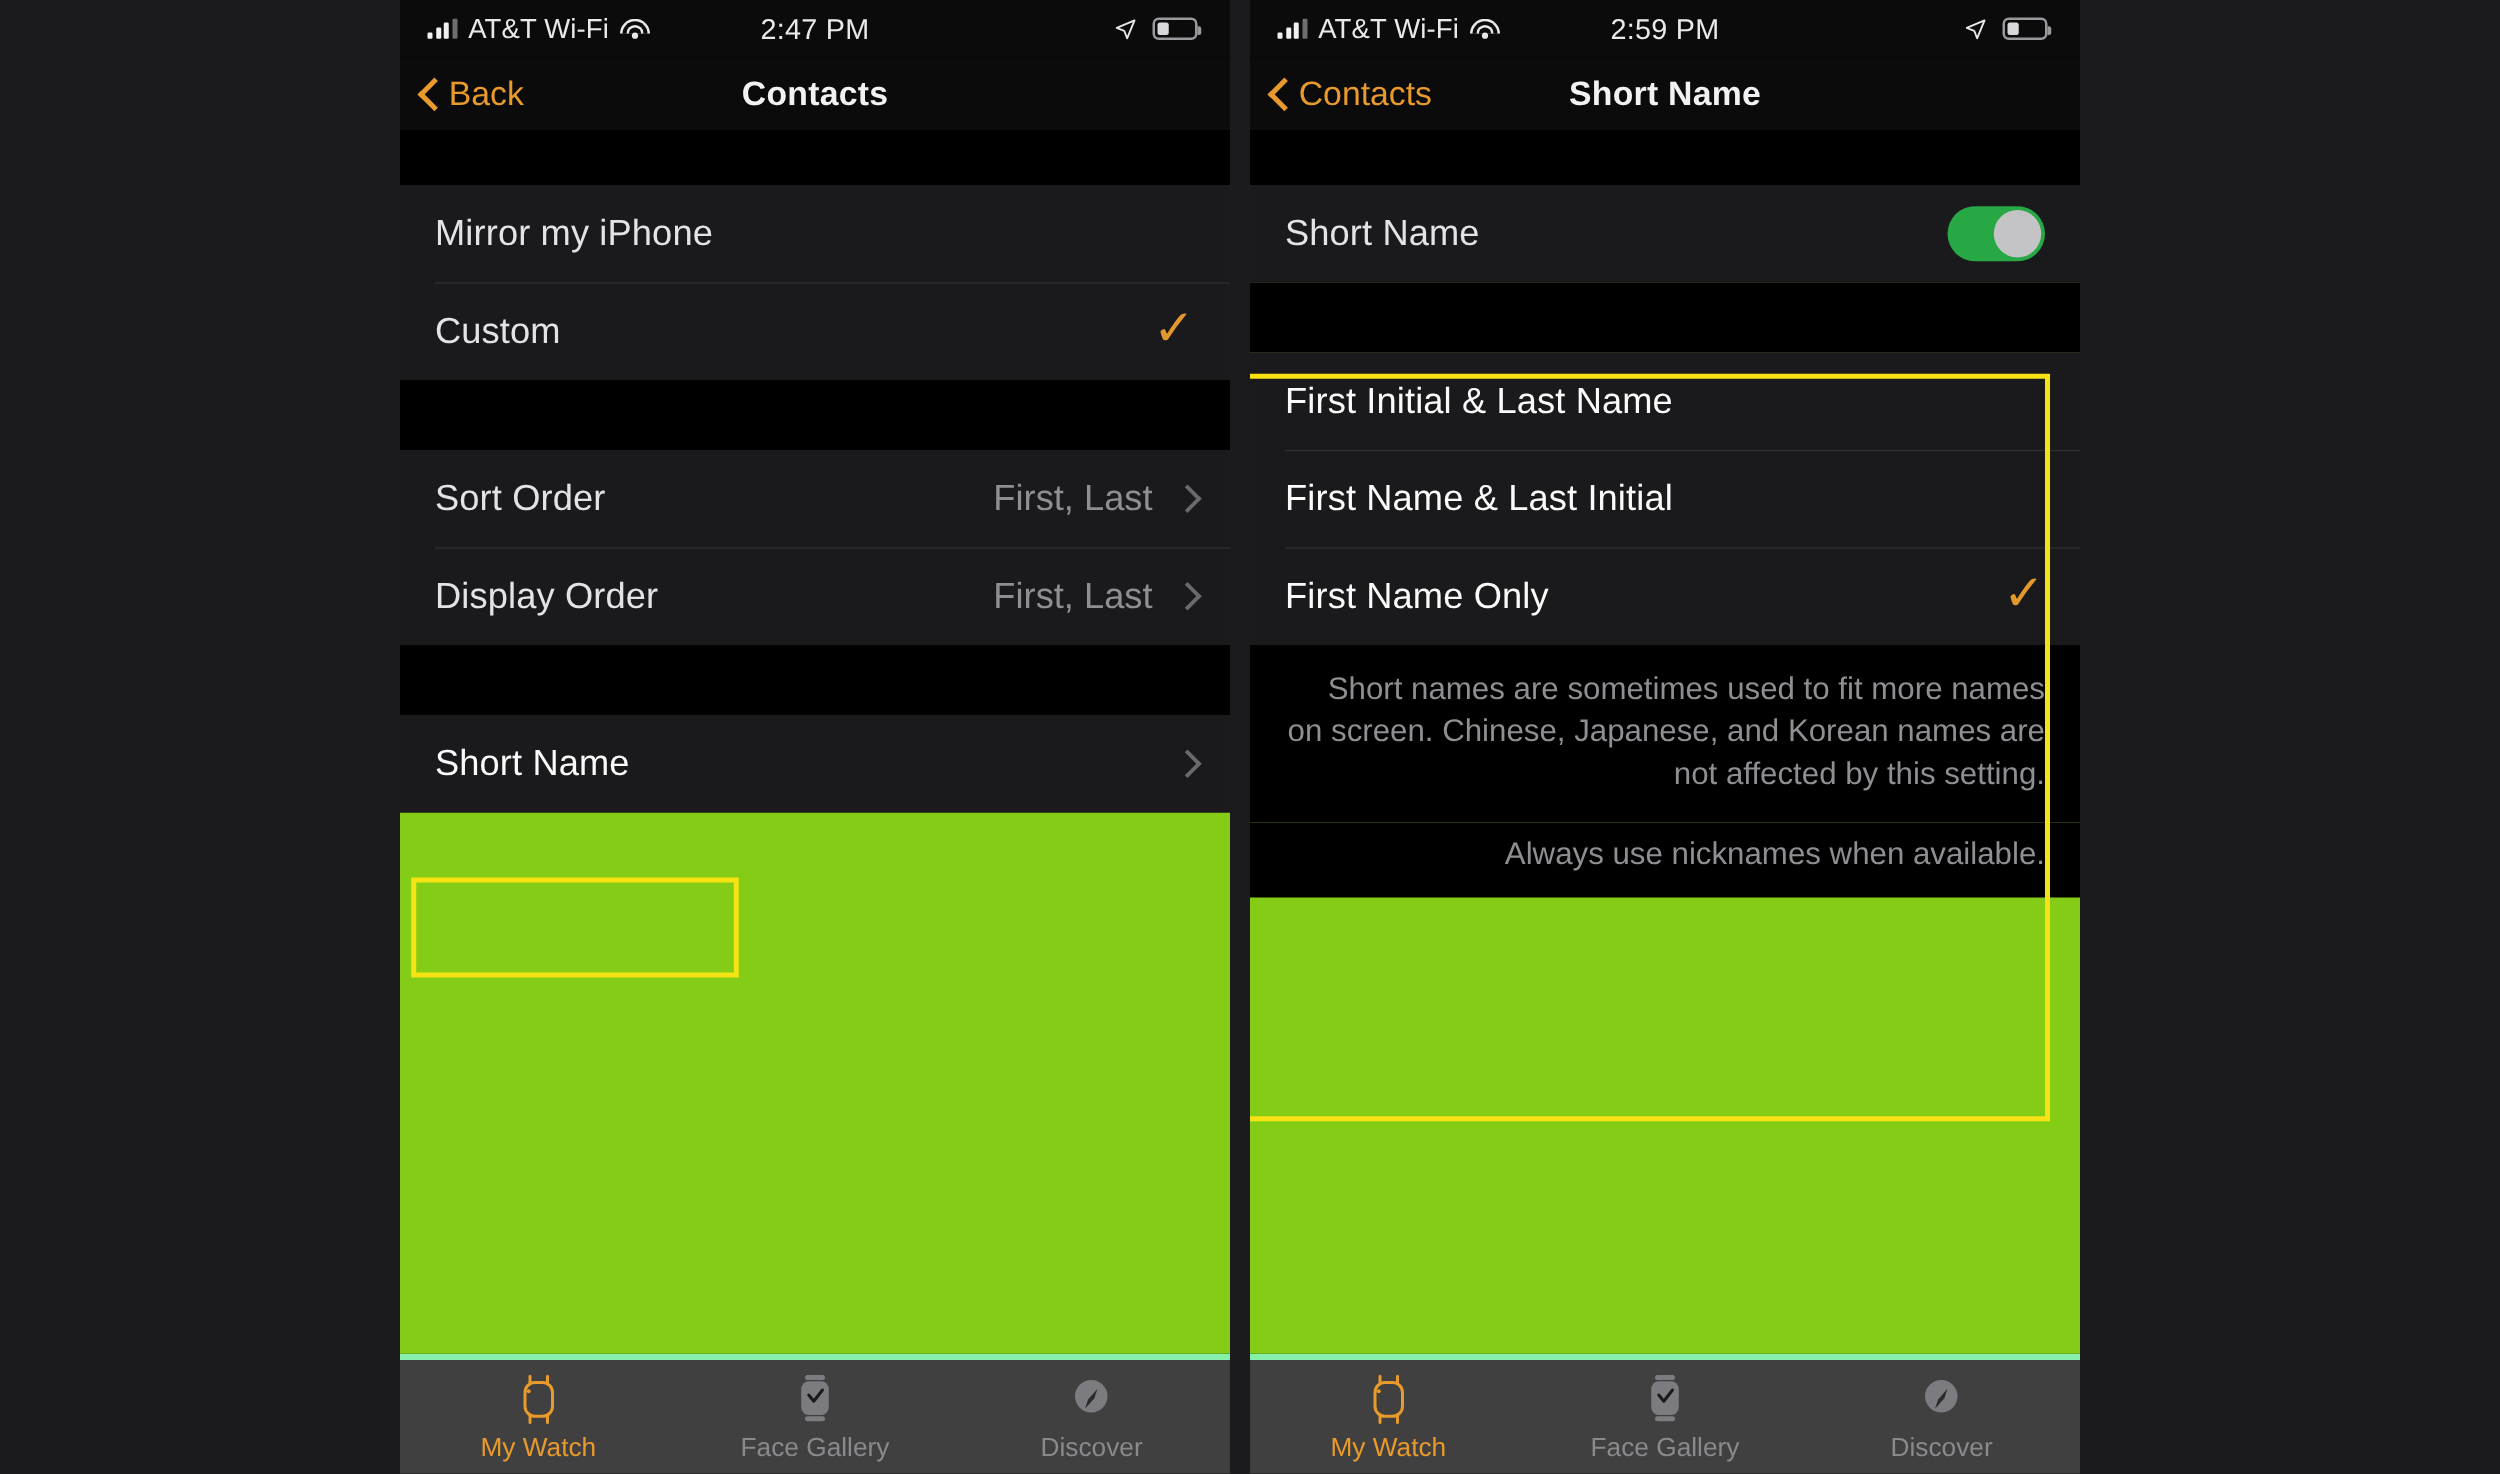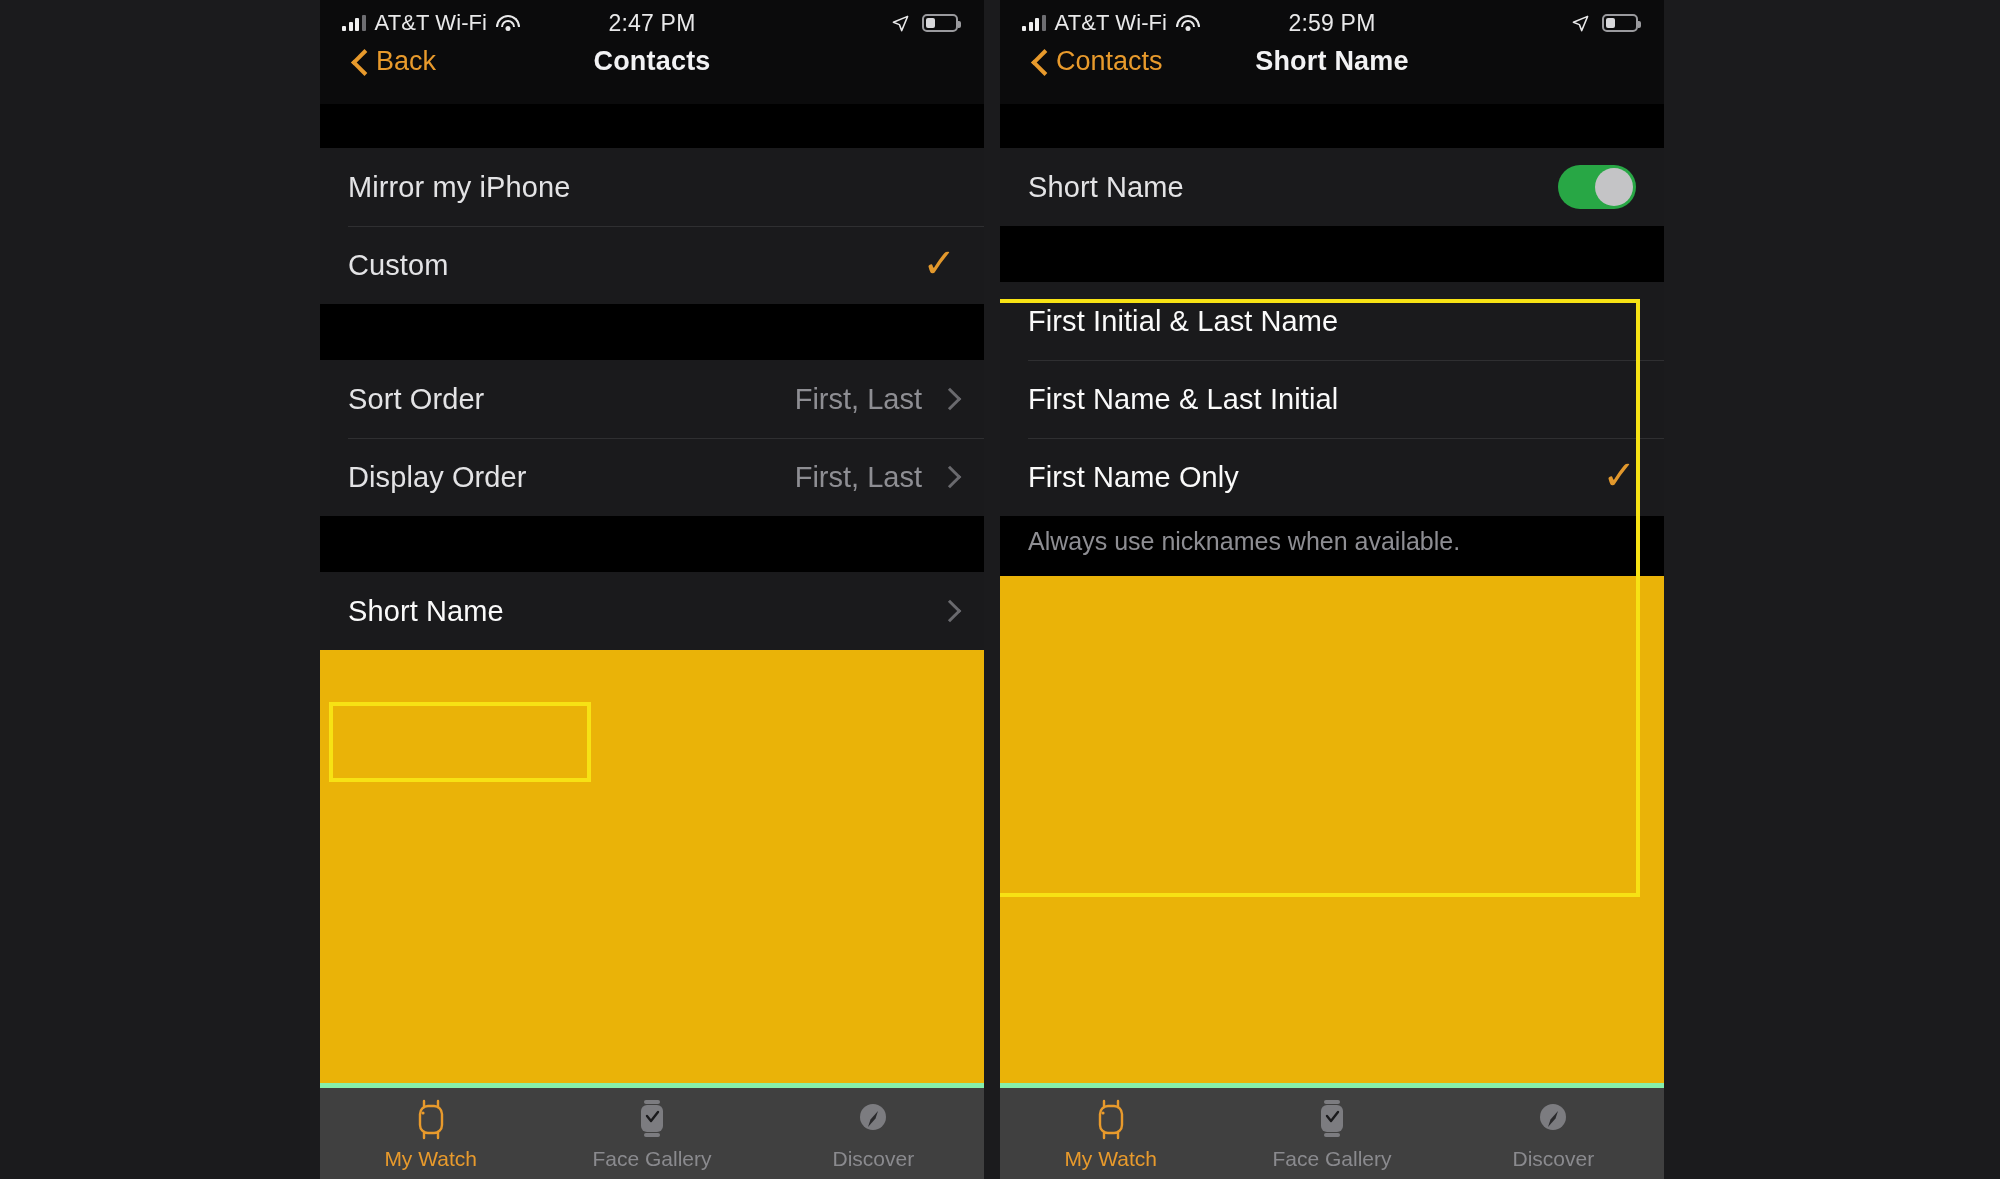--- a/index.html
+++ b/index.html
@@ -69,8 +69,8 @@
   .navbar {
     height:58px; flex:0 0 58px;
     background:#0b0b0c;
-    display:flex; align-items:flex-start;
-    padding:0 32px;
+    display:flex; align-items:center;
+    padding:0 15px;
     position:relative;
   }
   .nav-back { display:flex; align-items:center; gap:8px;

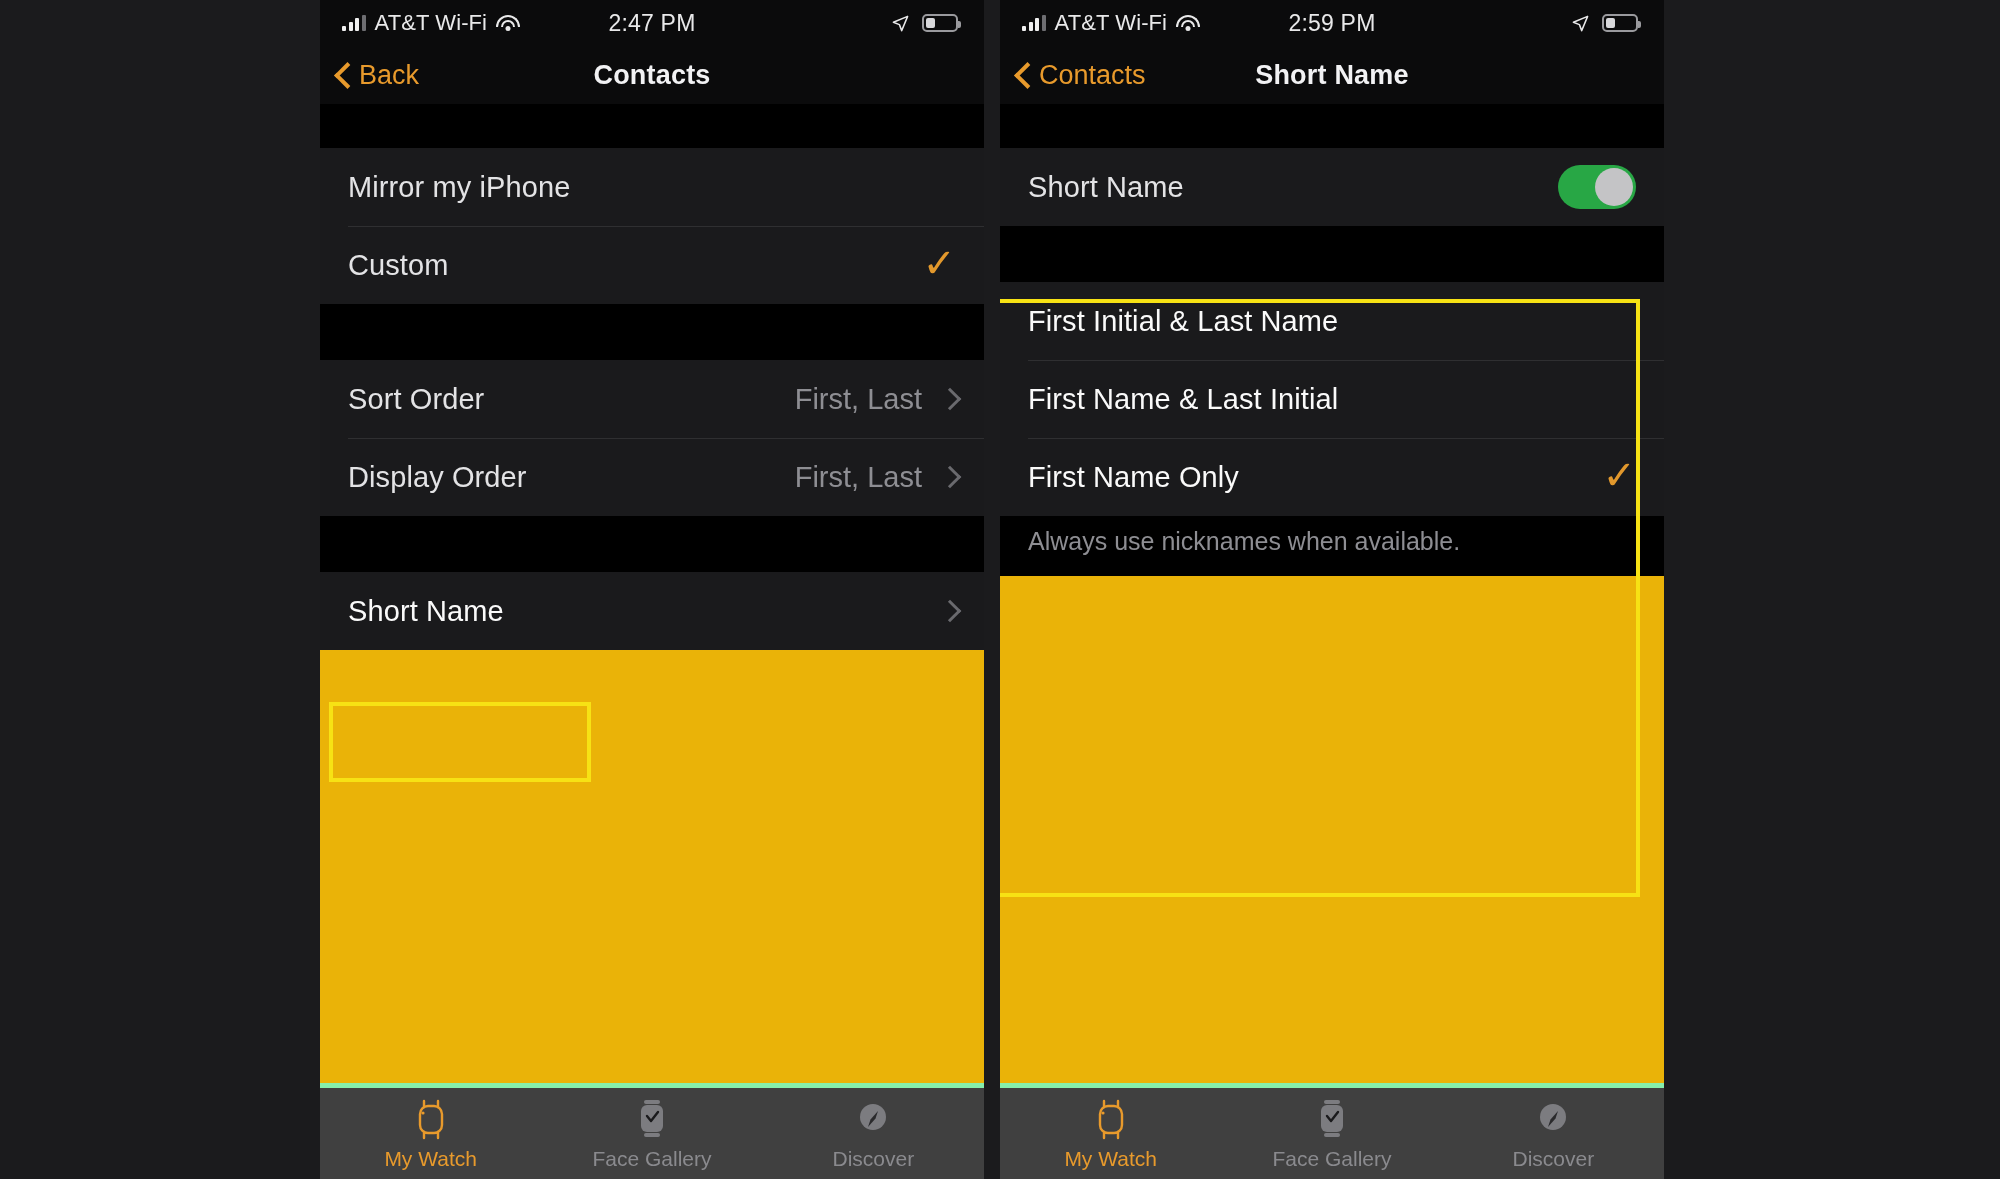--- a/index.html
+++ b/index.html
@@ -83,7 +83,7 @@
                color:#f2f2f4; font-size:27px; font-weight:700; letter-spacing:.2px; }
 
   
-  .content { flex:1 1 auto; background:#eab308; overflow:hidden; position:relative; }
+  .content { flex:1 1 auto; background:#84cc16; overflow:hidden; position:relative;text-align:right; }
   .gap { background:#000; }
   .group { background:#1a1a1c; }
   .row {

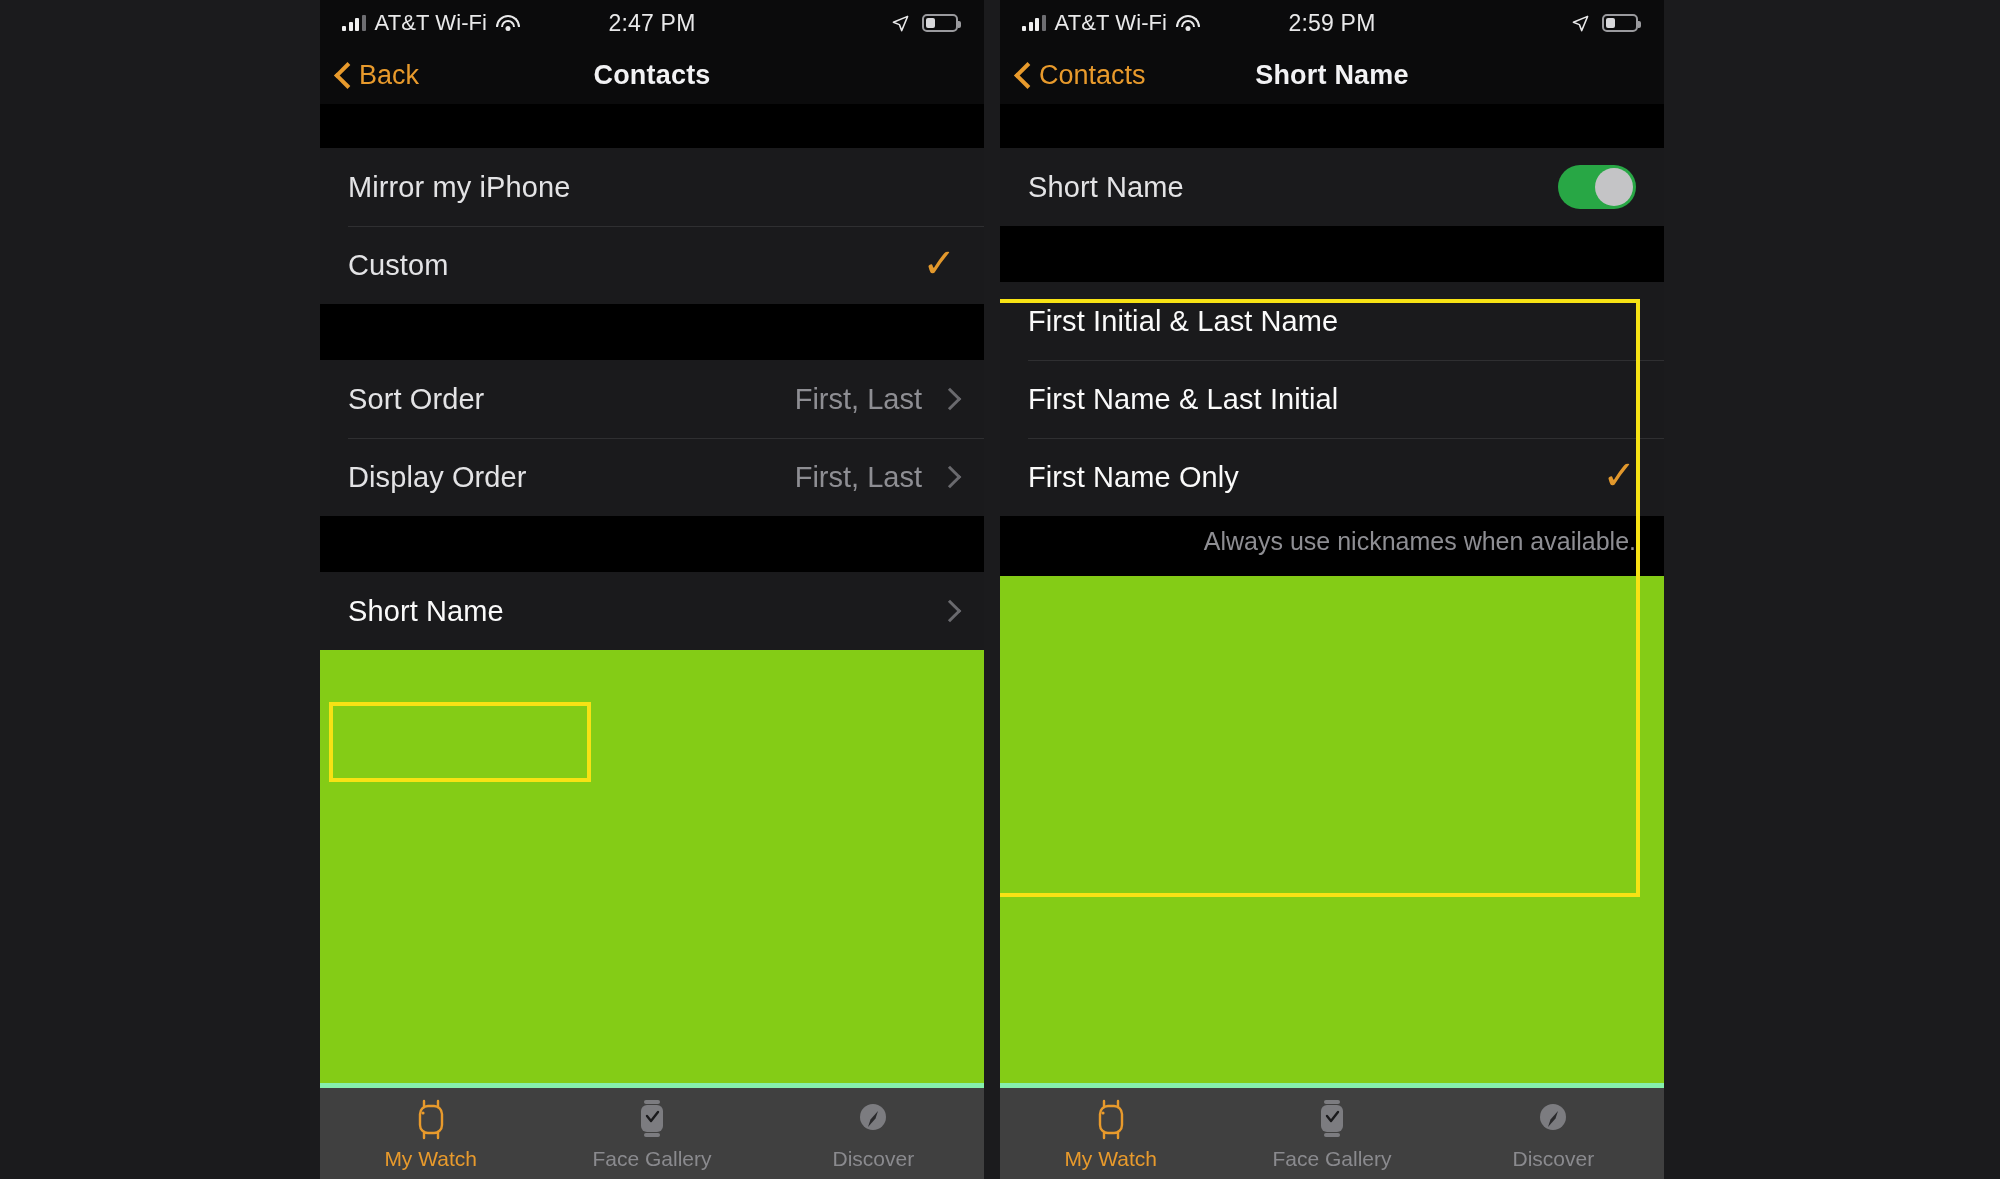--- a/index.html
+++ b/index.html
@@ -314,6 +314,7 @@
         </div>
       </div>
 
+      <div class="note">Short names are sometimes used to fit more names on screen. Chinese, Japanese, and Korean names are not affected by this setting.</div>
 
 
       <div class="note tight">Always use nicknames when available.</div>

